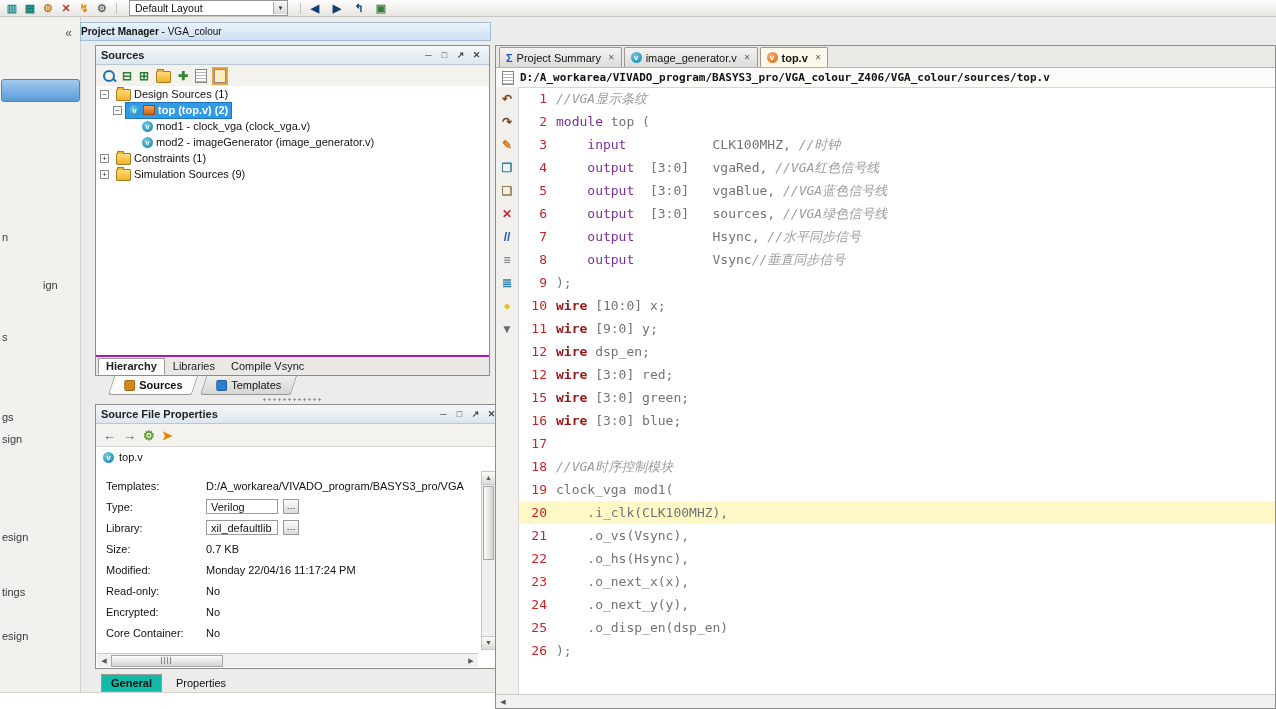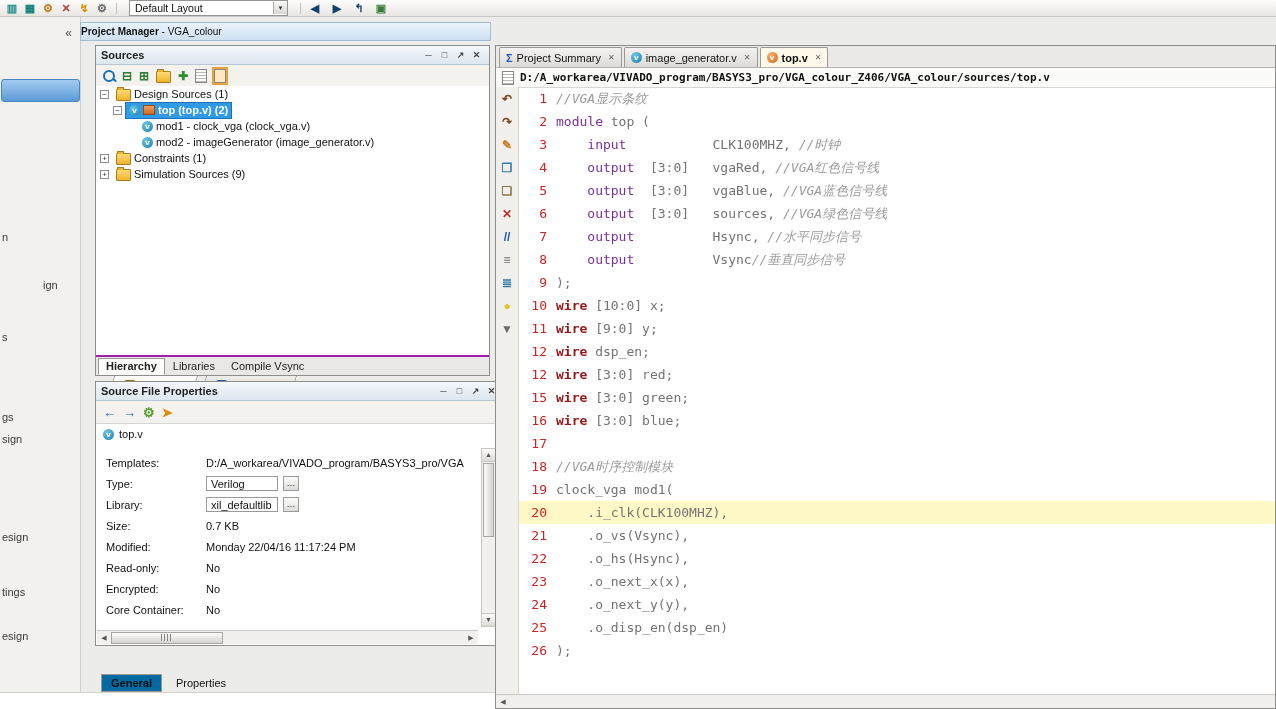--- a/index.html
+++ b/index.html
@@ -77,7 +77,7 @@
   #grip{position:absolute;left:262px;top:397px;width:60px;height:6px;
     background-image:radial-gradient(#9a9894 1px,transparent 1.2px);background-size:5px 5px}
   
-  #props-panel{left:95px;top:381px;width:410px;height:265px}
+  #props-panel{left:95px;top:404px;width:410px;height:265px}
   .pt-ic{font-size:13px;font-weight:bold;line-height:15px}
   .file-row{height:20px;display:flex;align-items:center;gap:5px;padding:0 7px;font-size:11px;background:#fff}
   #prop-grid{position:absolute;top:66px;left:10px;right:30px;bottom:16px;font-size:11px;overflow:hidden;padding-top:4px}

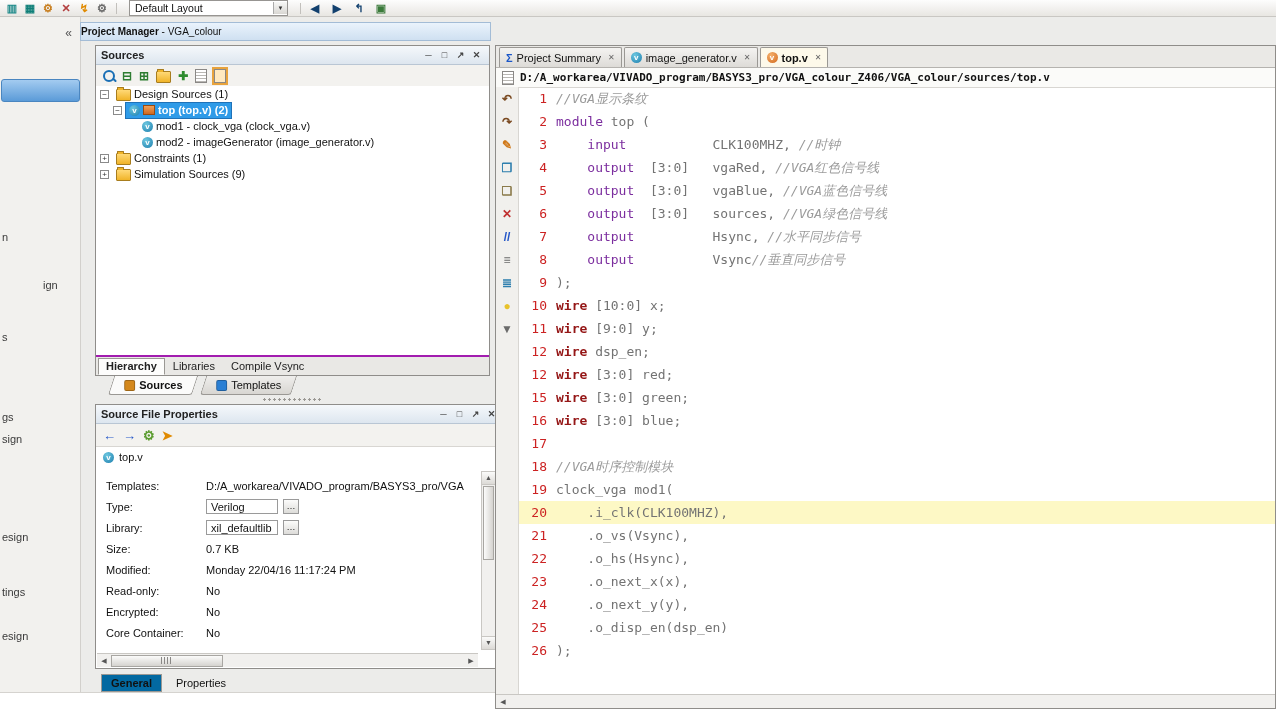--- a/index.html
+++ b/index.html
@@ -104,7 +104,7 @@
   #prop-bottom-tabs{position:absolute;left:95px;top:672px;width:400px;height:20px;display:flex;
     align-items:flex-end;gap:4px;font-size:11px;padding-left:6px}
   .btab{padding:2px 9px;border:1px solid transparent}
-  .btab.active{background:#0369a1;border-color:#9a9894;font-weight:bold}
+  .btab.active{background:#14b8a6;border-color:#9a9894;font-weight:bold}
   #bottom-white{position:absolute;left:0;top:692px;width:495px;height:17px;background:#fff;border-top:1px solid #d5d3cf}
   
   #editor{left:495px;top:45px;width:781px;height:664px;background:#fff}

